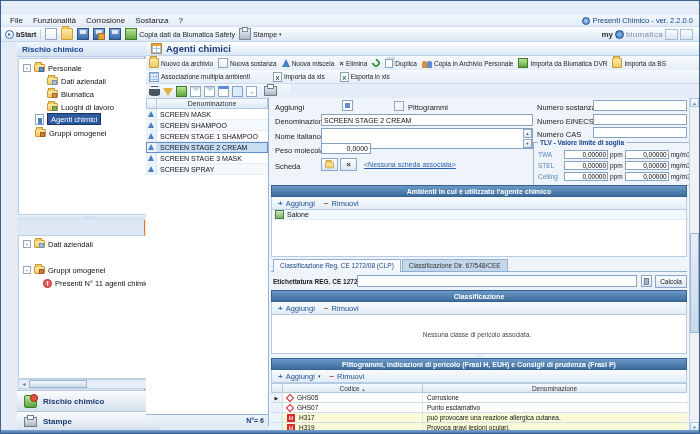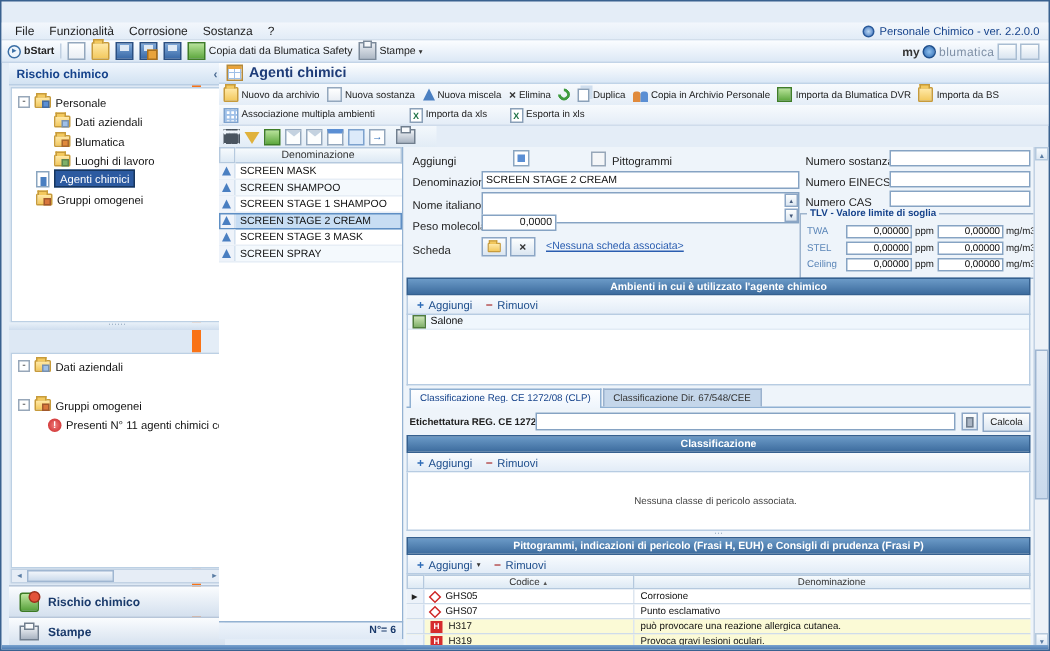--- a/index.html
+++ b/index.html
@@ -246,7 +246,7 @@
     <span class="mi">?</span>
     <span class="verbox">
       <span class="globe"></span>
-      <span>Personale Chimico - ver. 2.2.0.0</span>
+      <span>Presenti Chimico - ver. 2.2.0.0</span>
     </span>
   </div>
 

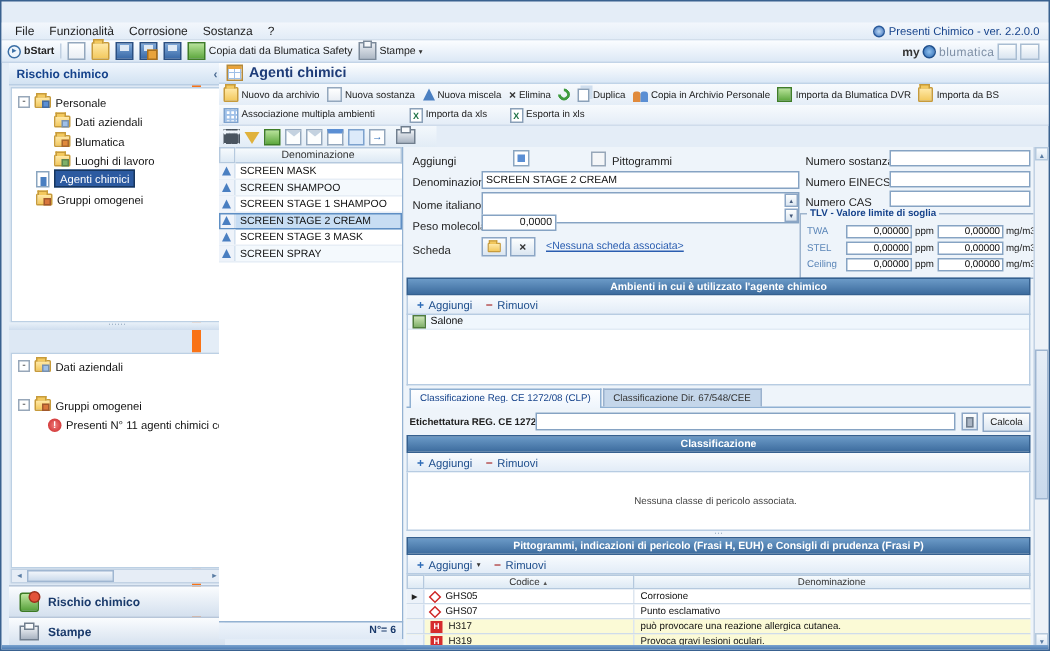--- a/index.html
+++ b/index.html
@@ -60,7 +60,7 @@
   .brand-ic { width:13px; height:11px; background:linear-gradient(#fdfefe,#d9e4f0); border:1px solid #a9bdd2; }
 
   
-  .sidebar { left:5px; top:41px; width:128px; height:389px; background:#dde8f4; border-right:6px solid #f97316; }
+  .sidebar { left:16px; top:41px; width:128px; height:389px; background:#dde8f4; border-right:1px solid #f97316; }
   .side-hdr { position:absolute; left:0; width:144px; height:15px;
     background:linear-gradient(#f0f6fd,#d2e2f2); border-bottom:1px solid #b9cee4;
     display:flex; align-items:center; padding:0 5px; font-weight:bold; font-size:8px; color:#15428b; }

